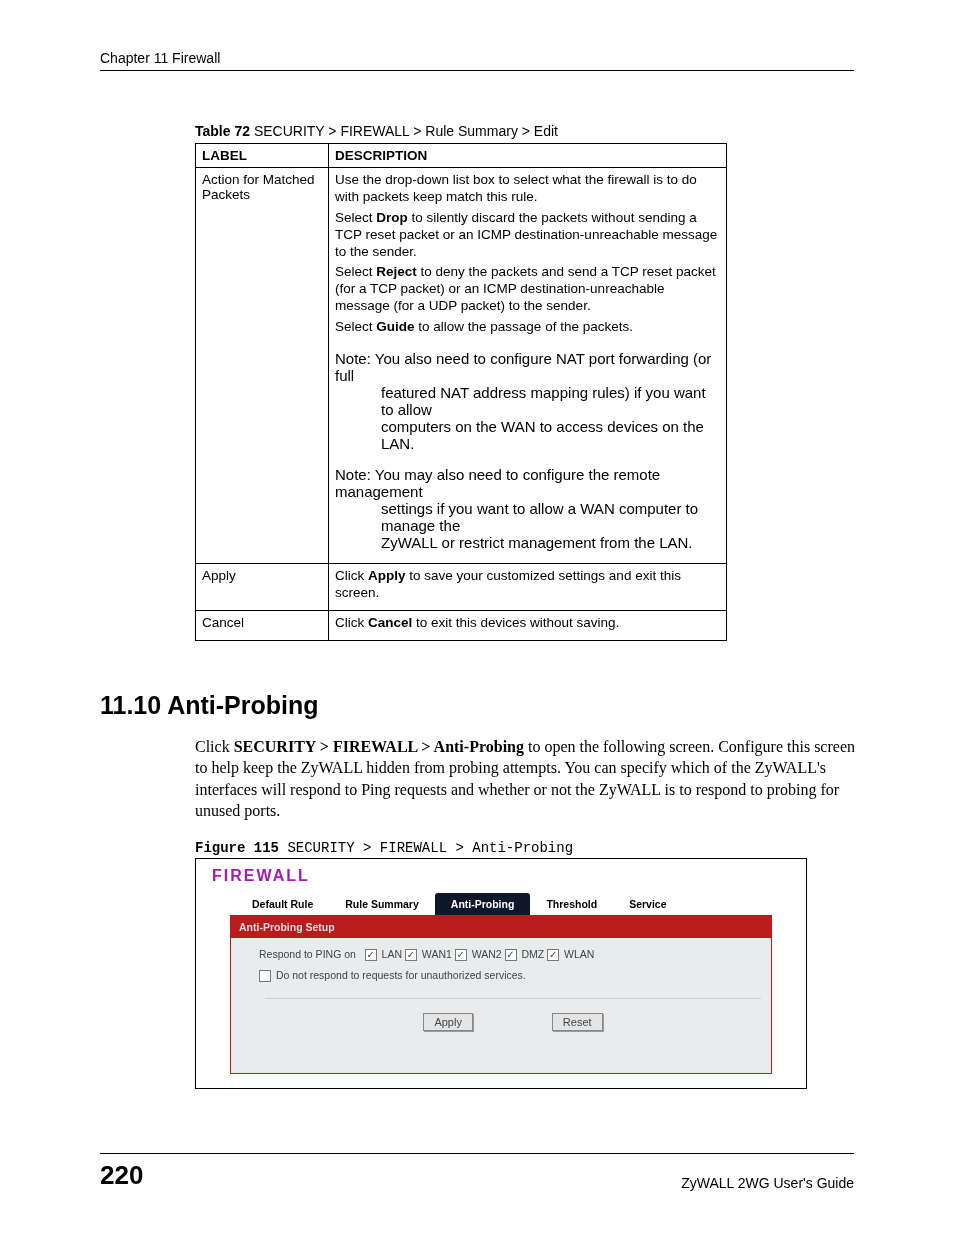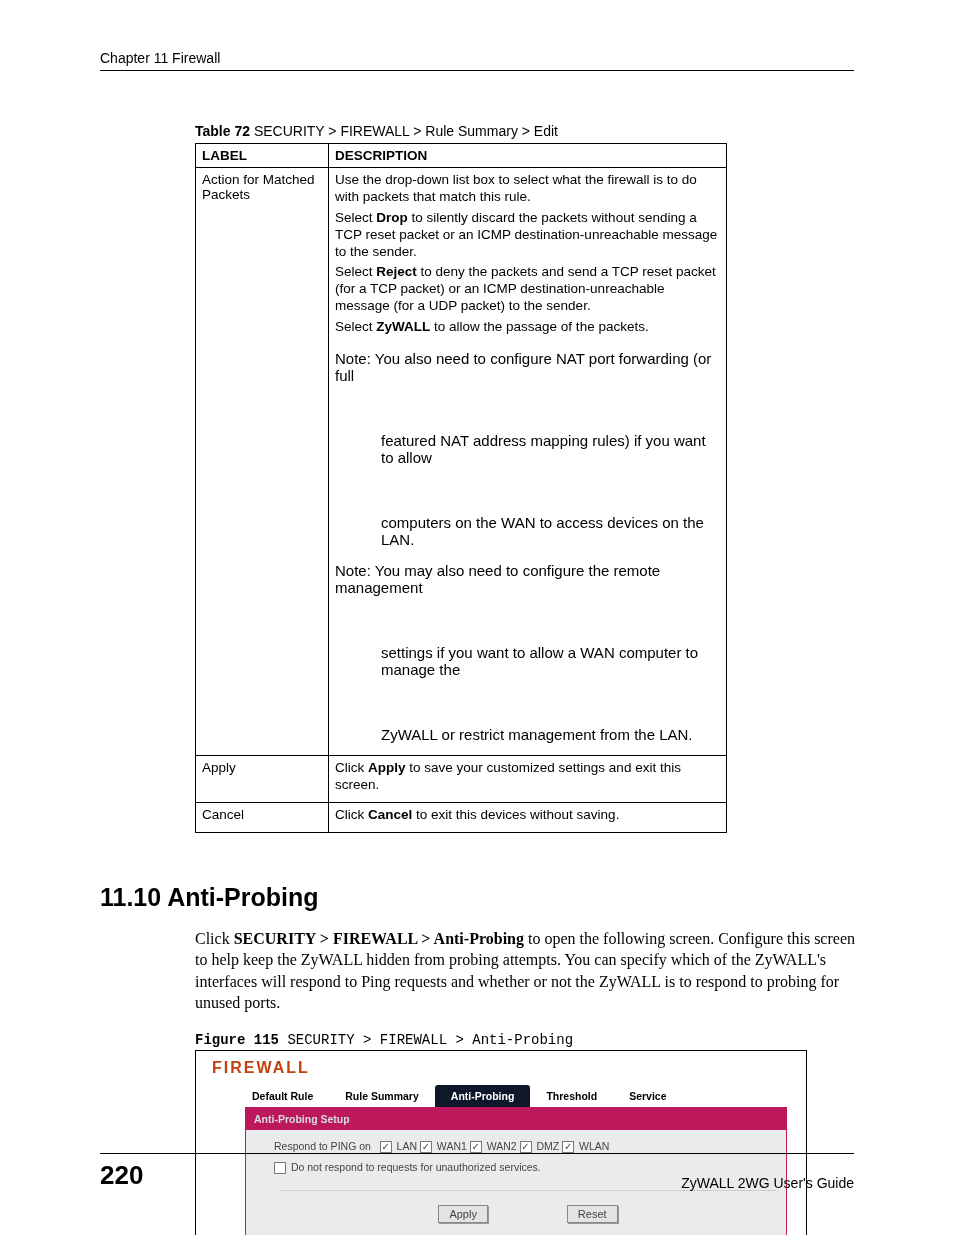--- a/index.html
+++ b/index.html
@@ -190,7 +190,7 @@
     <tr>
       <td>Action for Matched Packets</td>
       <td class="desc">
-        <p>Use the drop-down list box to select what the firewall is to do with packets that match this rule.</p>
+        <p>Use the drop-down list box to select what the firewall is to do with packets keep match this rule.</p>
         <p><span>Select </span><b>Drop</b><span> to silently discard the packets without sending a TCP reset packet or an ICMP destination-unreachable message to the sender.</span></p>
         <p><span>Select </span><b>Reject</b><span> to deny the packets and send a TCP reset packet (for a TCP packet) or an ICMP destination-unreachable message (for a UDP packet) to the sender.</span></p>
         <p><span>Select </span><b>ZyWALL</b><span> to allow the passage of the packets.</span></p>

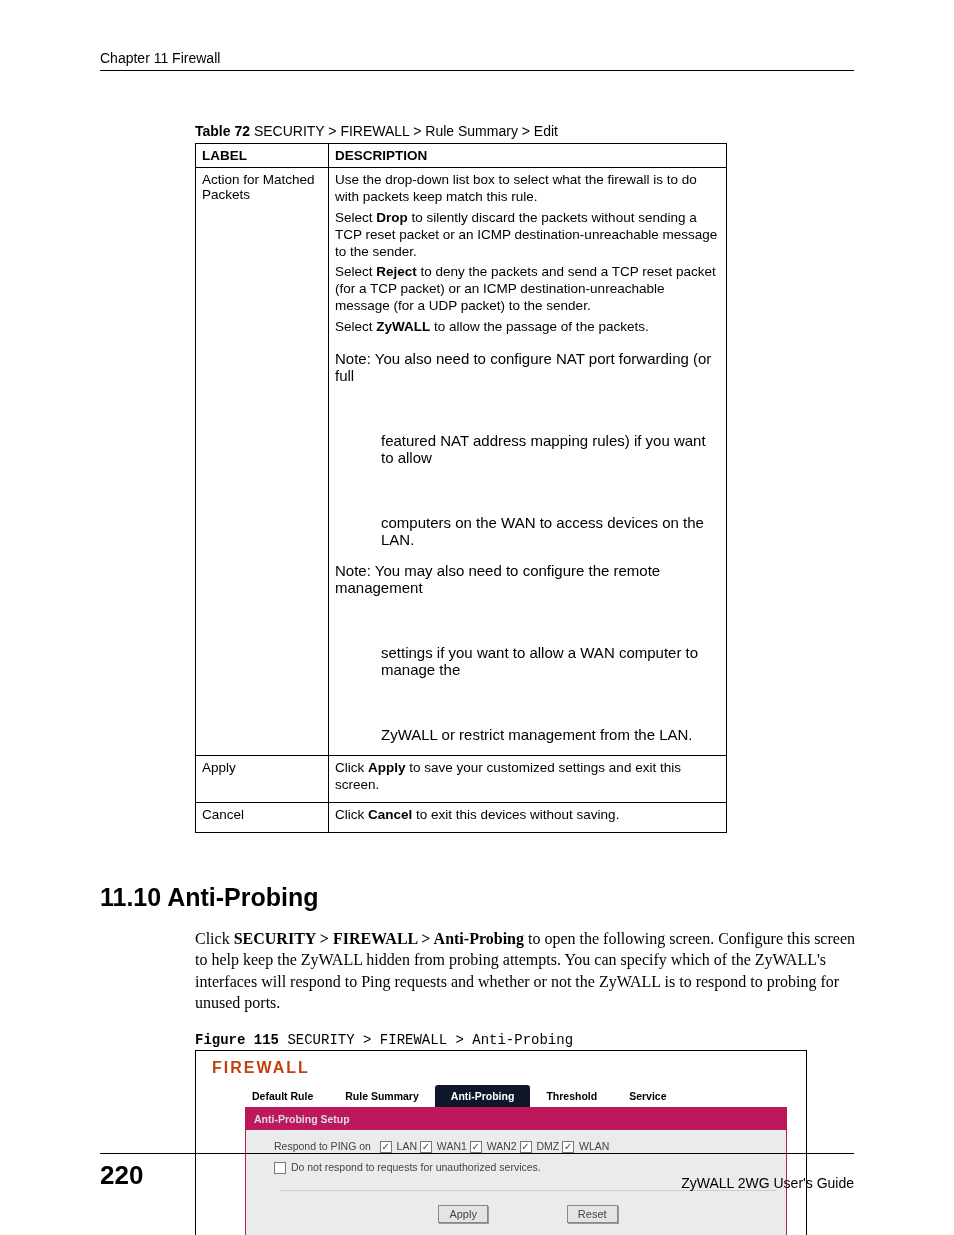--- a/index.html
+++ b/index.html
@@ -193,7 +193,7 @@
         <p>Use the drop-down list box to select what the firewall is to do with packets keep match this rule.</p>
         <p><span>Select </span><b>Drop</b><span> to silently discard the packets without sending a TCP reset packet or an ICMP destination-unreachable message to the sender.</span></p>
         <p><span>Select </span><b>Reject</b><span> to deny the packets and send a TCP reset packet (for a TCP packet) or an ICMP destination-unreachable message (for a UDP packet) to the sender.</span></p>
-        <p><span>Select </span><b>ZyWALL</b><span> to allow the passage of the packets.</span></p>
+        <p><span>Select </span><b>Guide</b><span> to allow the passage of the packets.</span></p>
         <div class="note">
           <span>Note: </span><span>You also need to configure NAT port forwarding (or full</span>
           <span class="ind">featured NAT address mapping rules) if you want to allow</span>

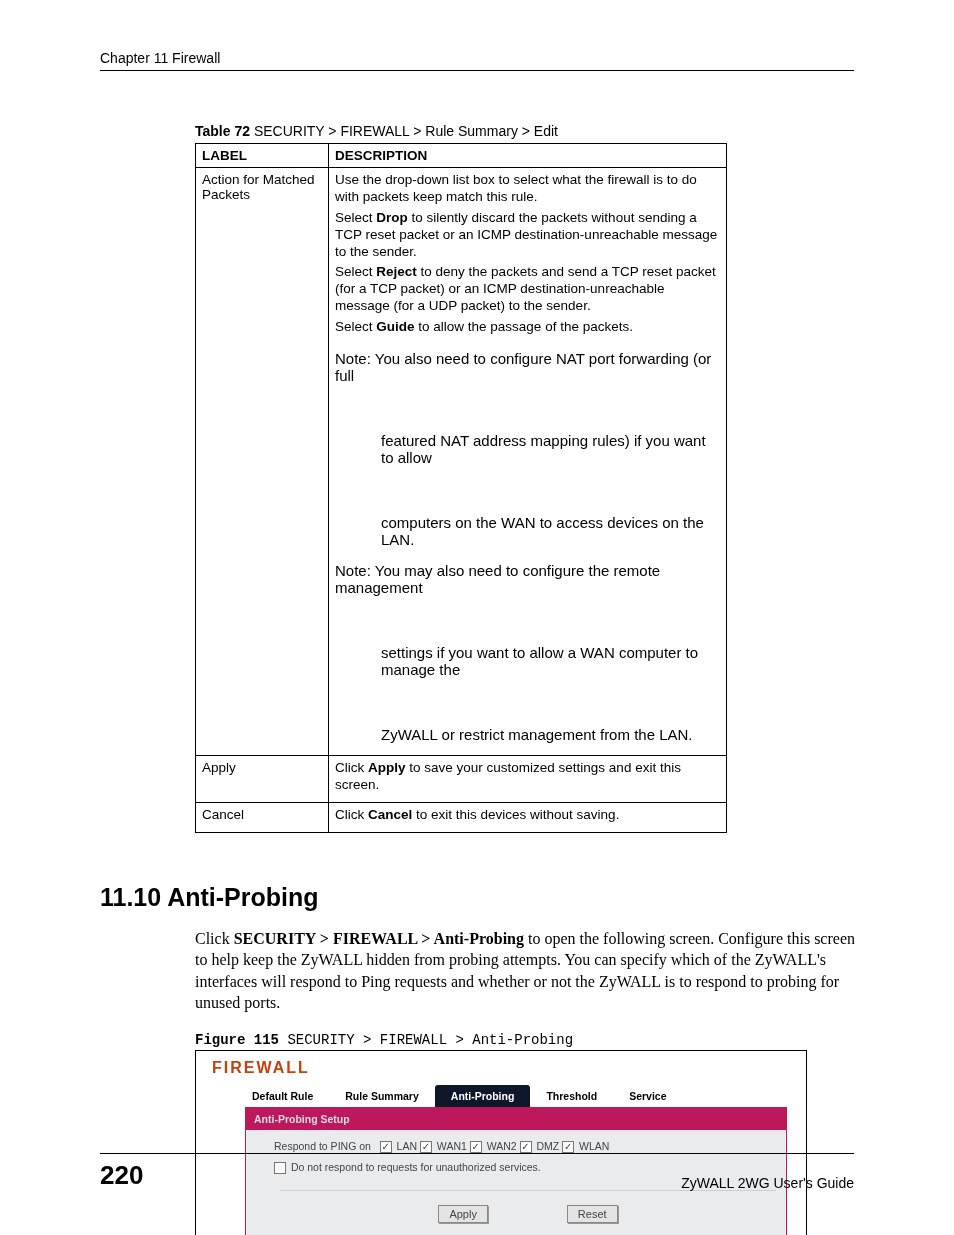--- a/index.html
+++ b/index.html
@@ -46,7 +46,7 @@
   .col-label { width: 120px; }
   .desc p { margin: 0 0 4px 0; line-height: 1.25; }
   .note { font-size: 15px; margin: 14px 0 8px 0; }
-  .note .ind { display: block; margin-left: 46px; margin-top: 48px; }
+  .note .ind { display: block; margin-left: 46px; }
 
   h2.section {
     font-family: Arial, Helvetica, sans-serif;

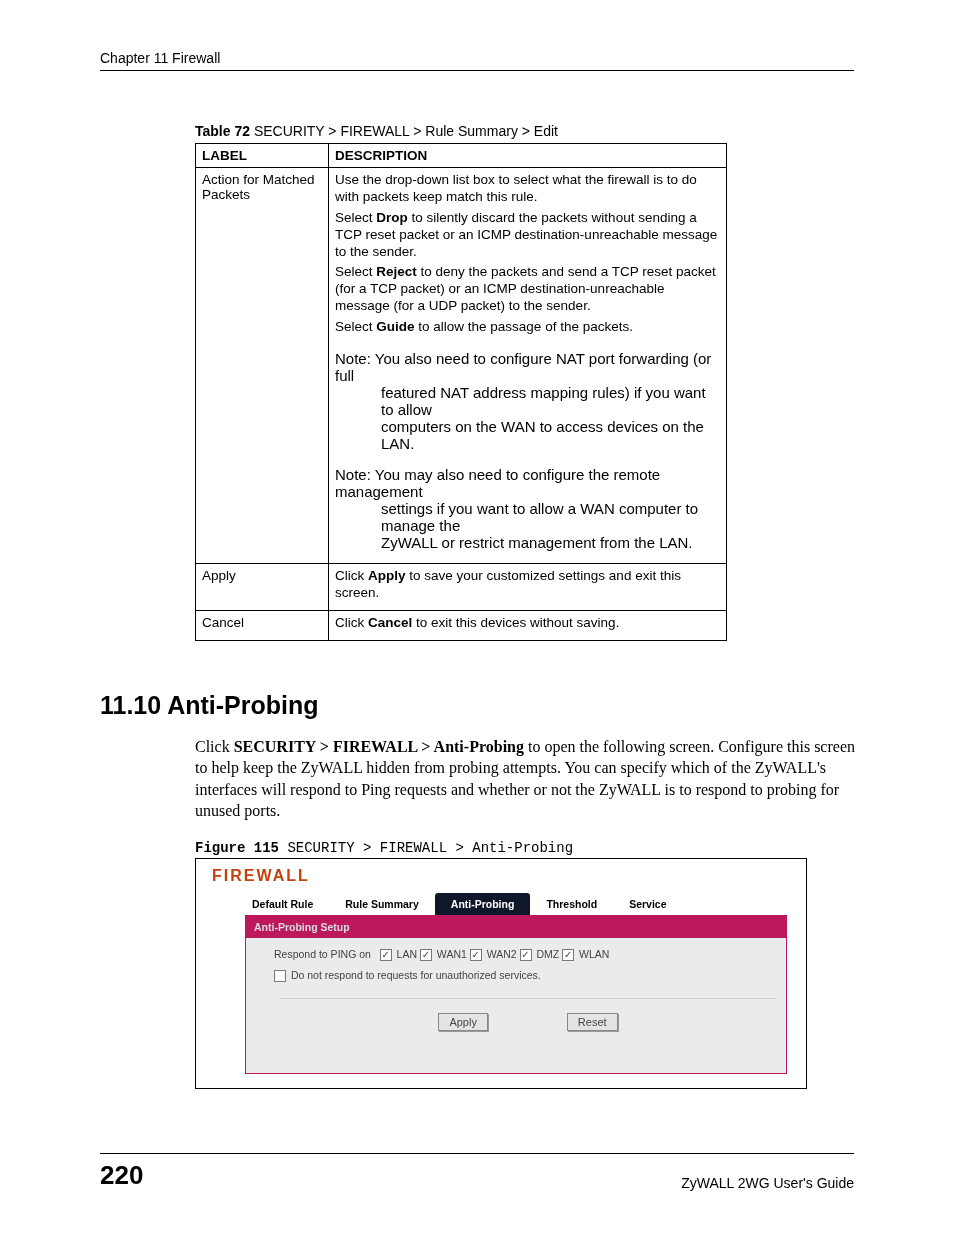--- a/index.html
+++ b/index.html
@@ -81,7 +81,7 @@
     font-weight: bold;
     font-size: 16px;
     letter-spacing: 2px;
-    color: #c2410c;
+    color: #a21caf;
     margin: 0 0 8px 6px;
     font-family: Arial, sans-serif;
   }

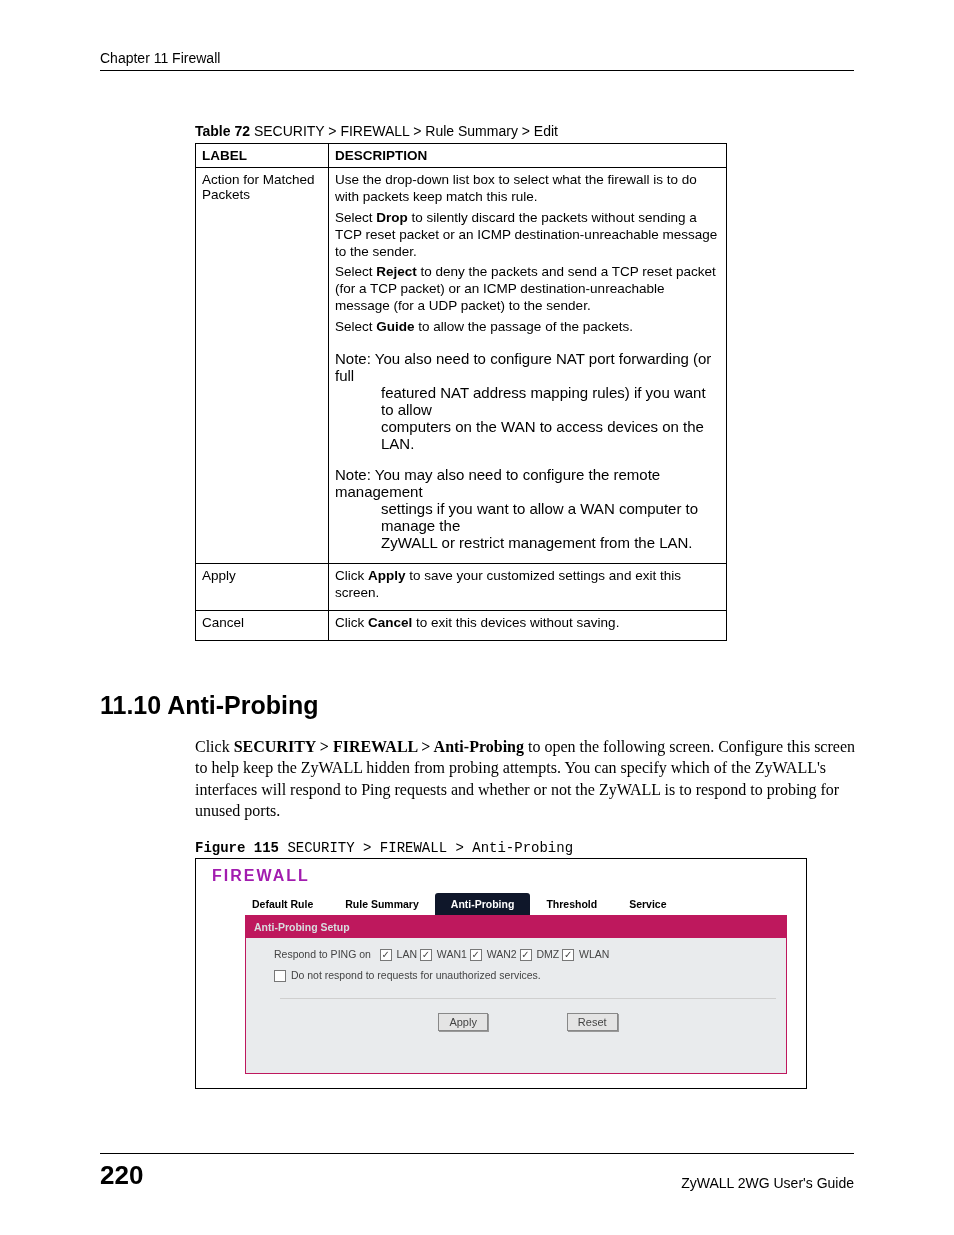--- a/index.html
+++ b/index.html
@@ -102,9 +102,9 @@
     border-radius: 3px 3px 0 0;
   }
   .panel {
-    margin-left: 39px;
+    margin-left: 24px;
     width: 540px;
-    background: #be185d;
+    background: #b91c1c;
     padding: 1px 1px 1px 1px;
   }
   .panel-title {

